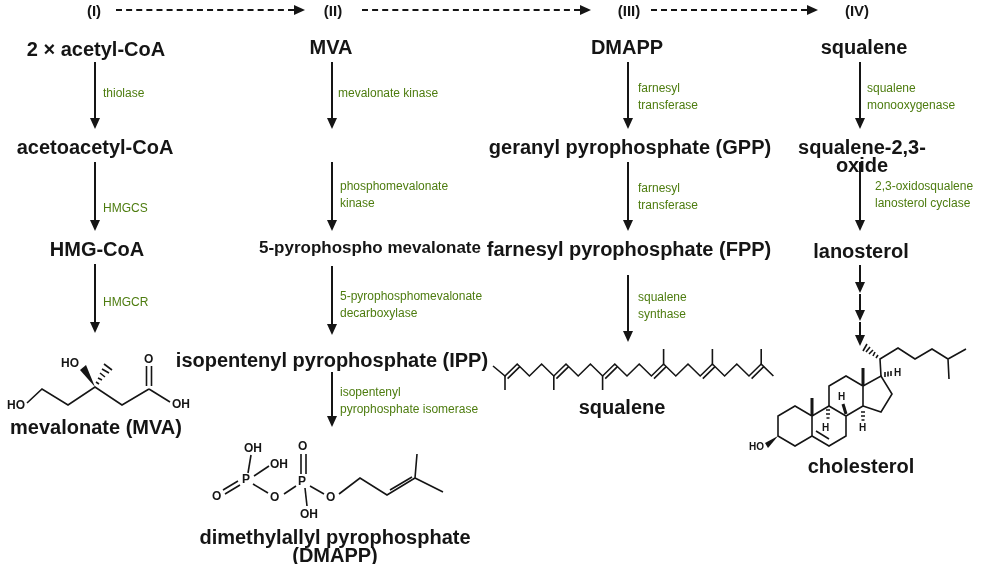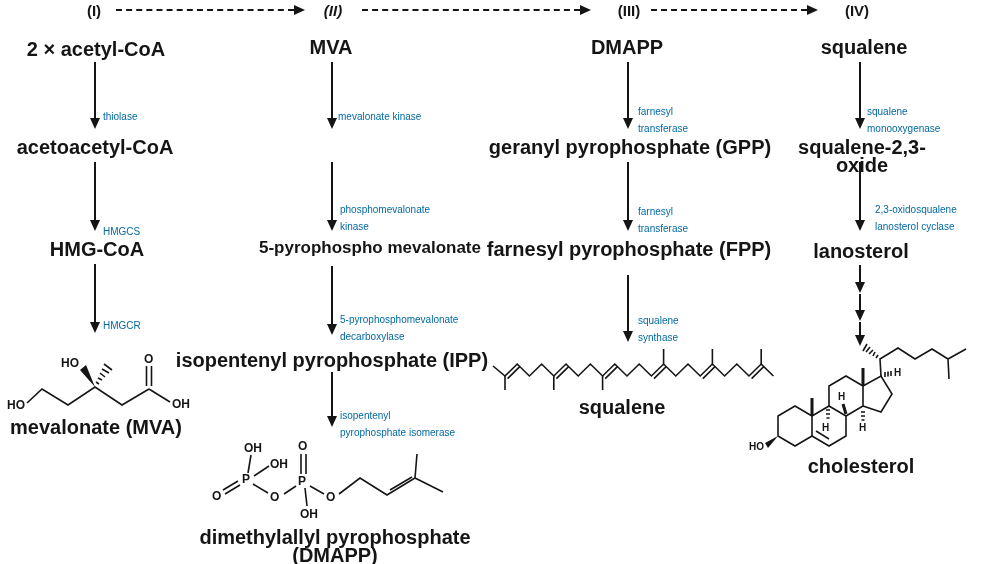--- a/index.html
+++ b/index.html
@@ -29,7 +29,7 @@
 
   <div class="stage" style="left:94px;top:2px;">(I)</div>
   <div class="harrow" style="left:116px;top:9px;width:178px;"></div>
-  <div class="stage" style="left:333px;top:2px;font-style:italic;">(II)</div>
+  <div class="stage" style="left:333px;top:2px;">(II)</div>
   <div class="harrow" style="left:362px;top:9px;width:218px;"></div>
   <div class="stage" style="left:629px;top:2px;">(III)</div>
   <div class="harrow" style="left:651px;top:9px;width:156px;"></div>

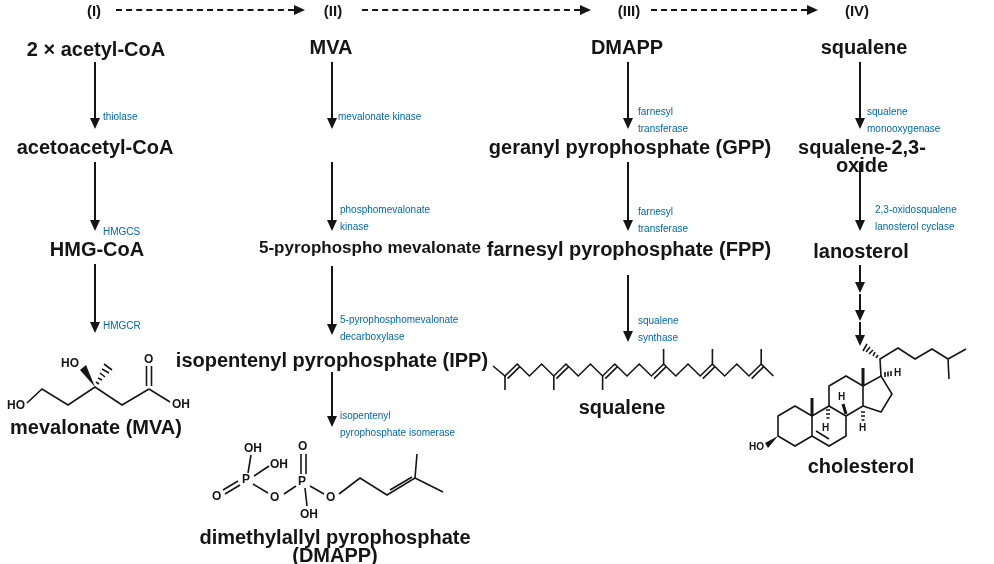--- a/index.html
+++ b/index.html
@@ -9,7 +9,7 @@
   .compound{position:absolute;transform:translateX(-50%);font-weight:bold;font-size:20px;
             white-space:pre-line;text-align:center;line-height:18px;}
   .compound.lg{font-size:17px;}
-  .enzyme{position:absolute;color:#0369a1;font-size:10px;line-height:17px;white-space:pre-line;margin-top:23px;}
+  .enzyme{position:absolute;color:#4d7c0f;font-size:12px;line-height:17px;white-space:pre-line;}
   .varrow{position:absolute;width:2px;background:#151515;}
   .varrow::after{content:"";position:absolute;top:100%;left:50%;transform:translateX(-50%);
                  width:0;height:0;border:5px solid transparent;border-bottom:0;border-top:11px solid #151515;}

